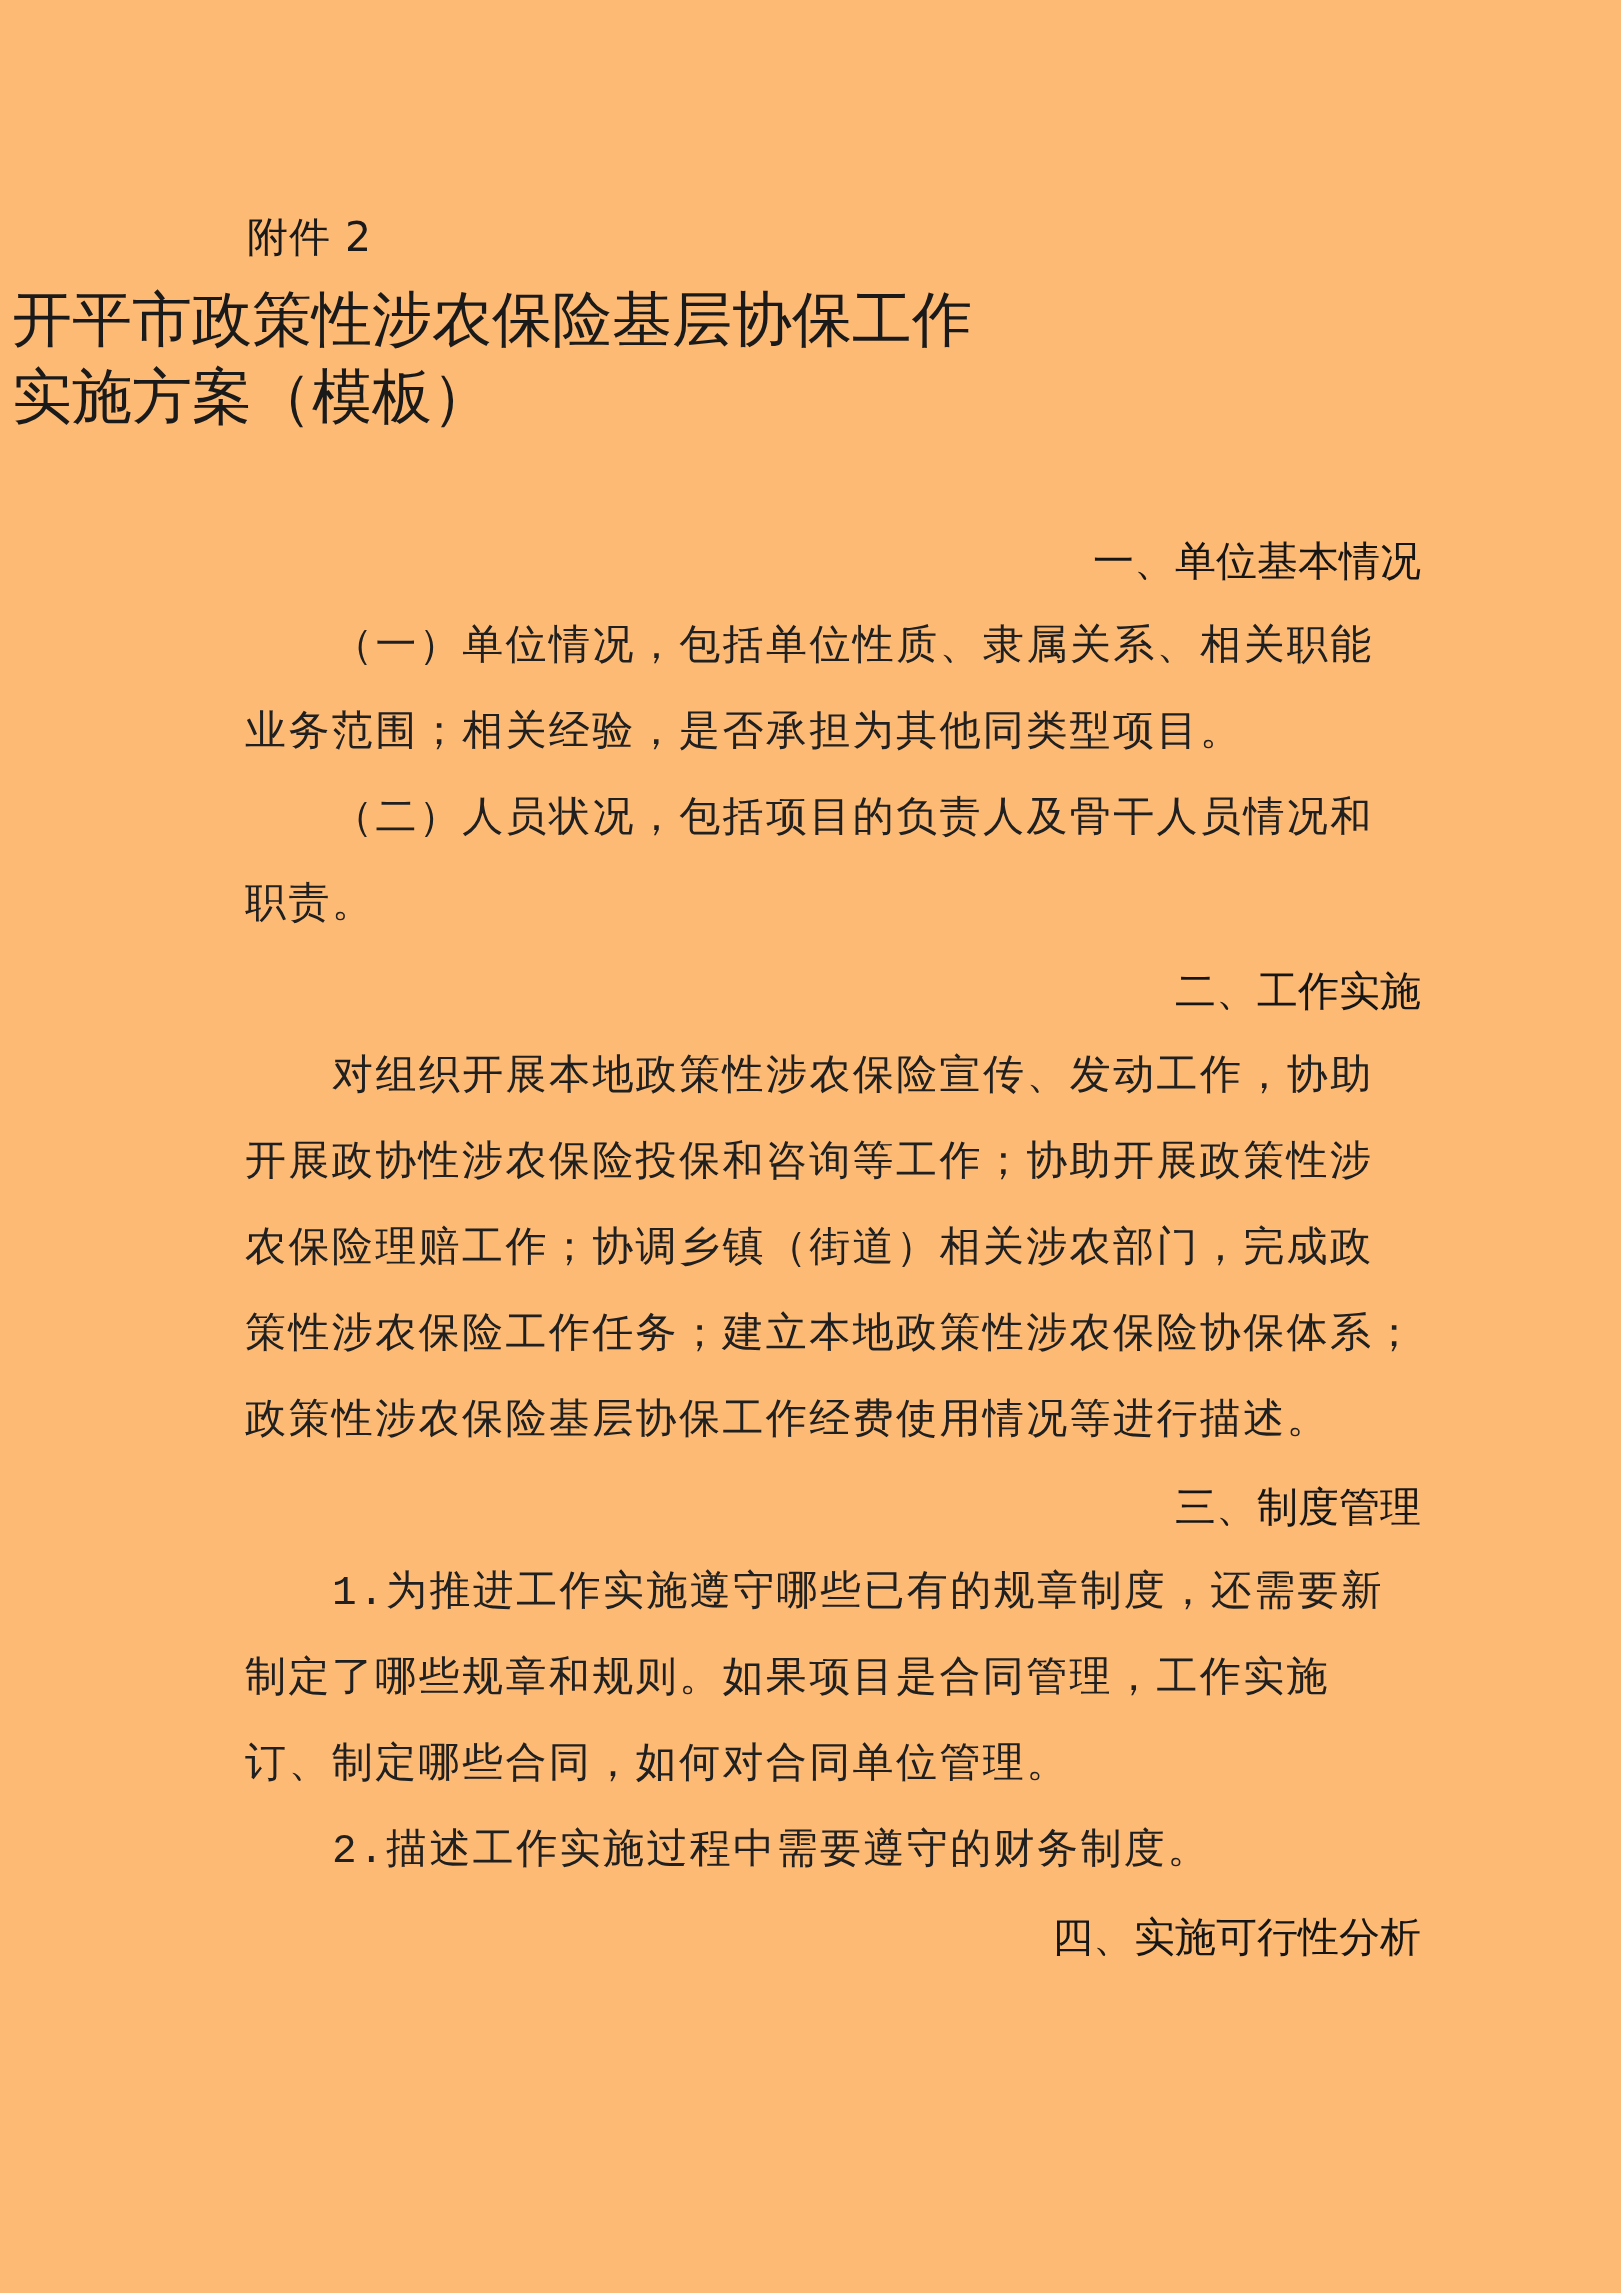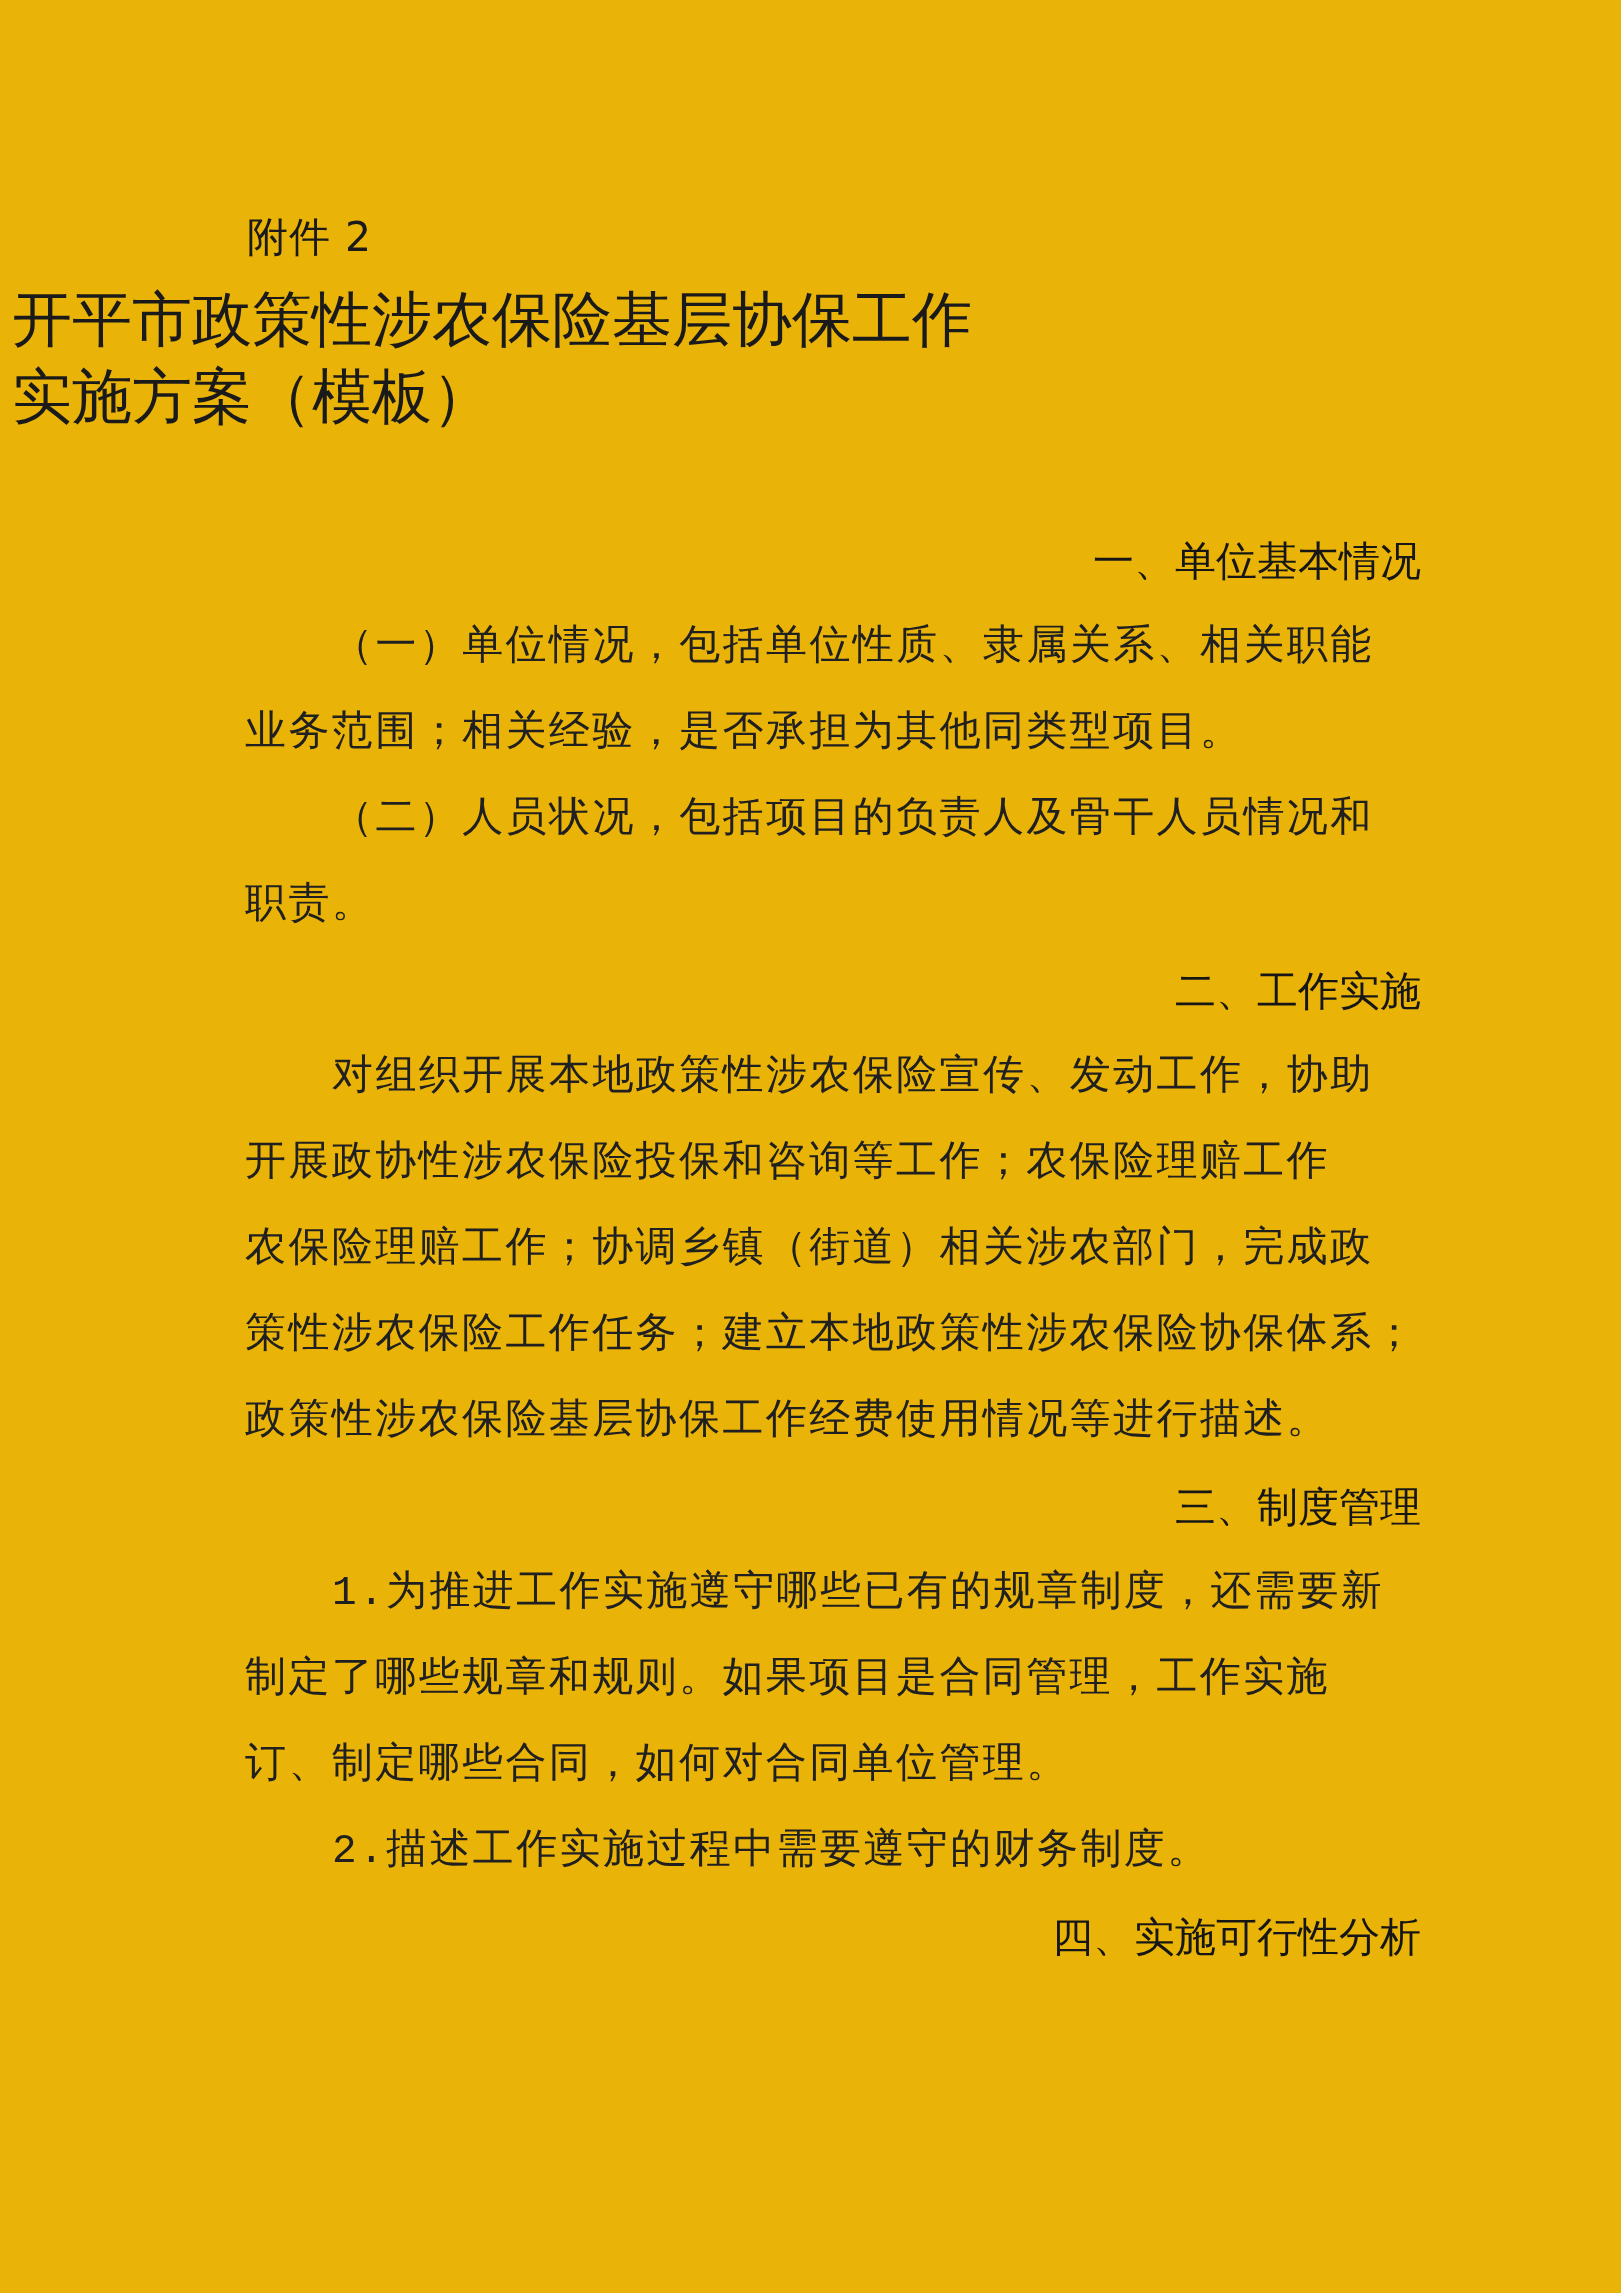--- a/index.html
+++ b/index.html
@@ -19,7 +19,7 @@
     left: 0; top: 0;
     width: 1621px;
     height: 2294px;
-    background: #eab308;
+    background: #fdba74;
   }
   .attachment-label {
     position: absolute;

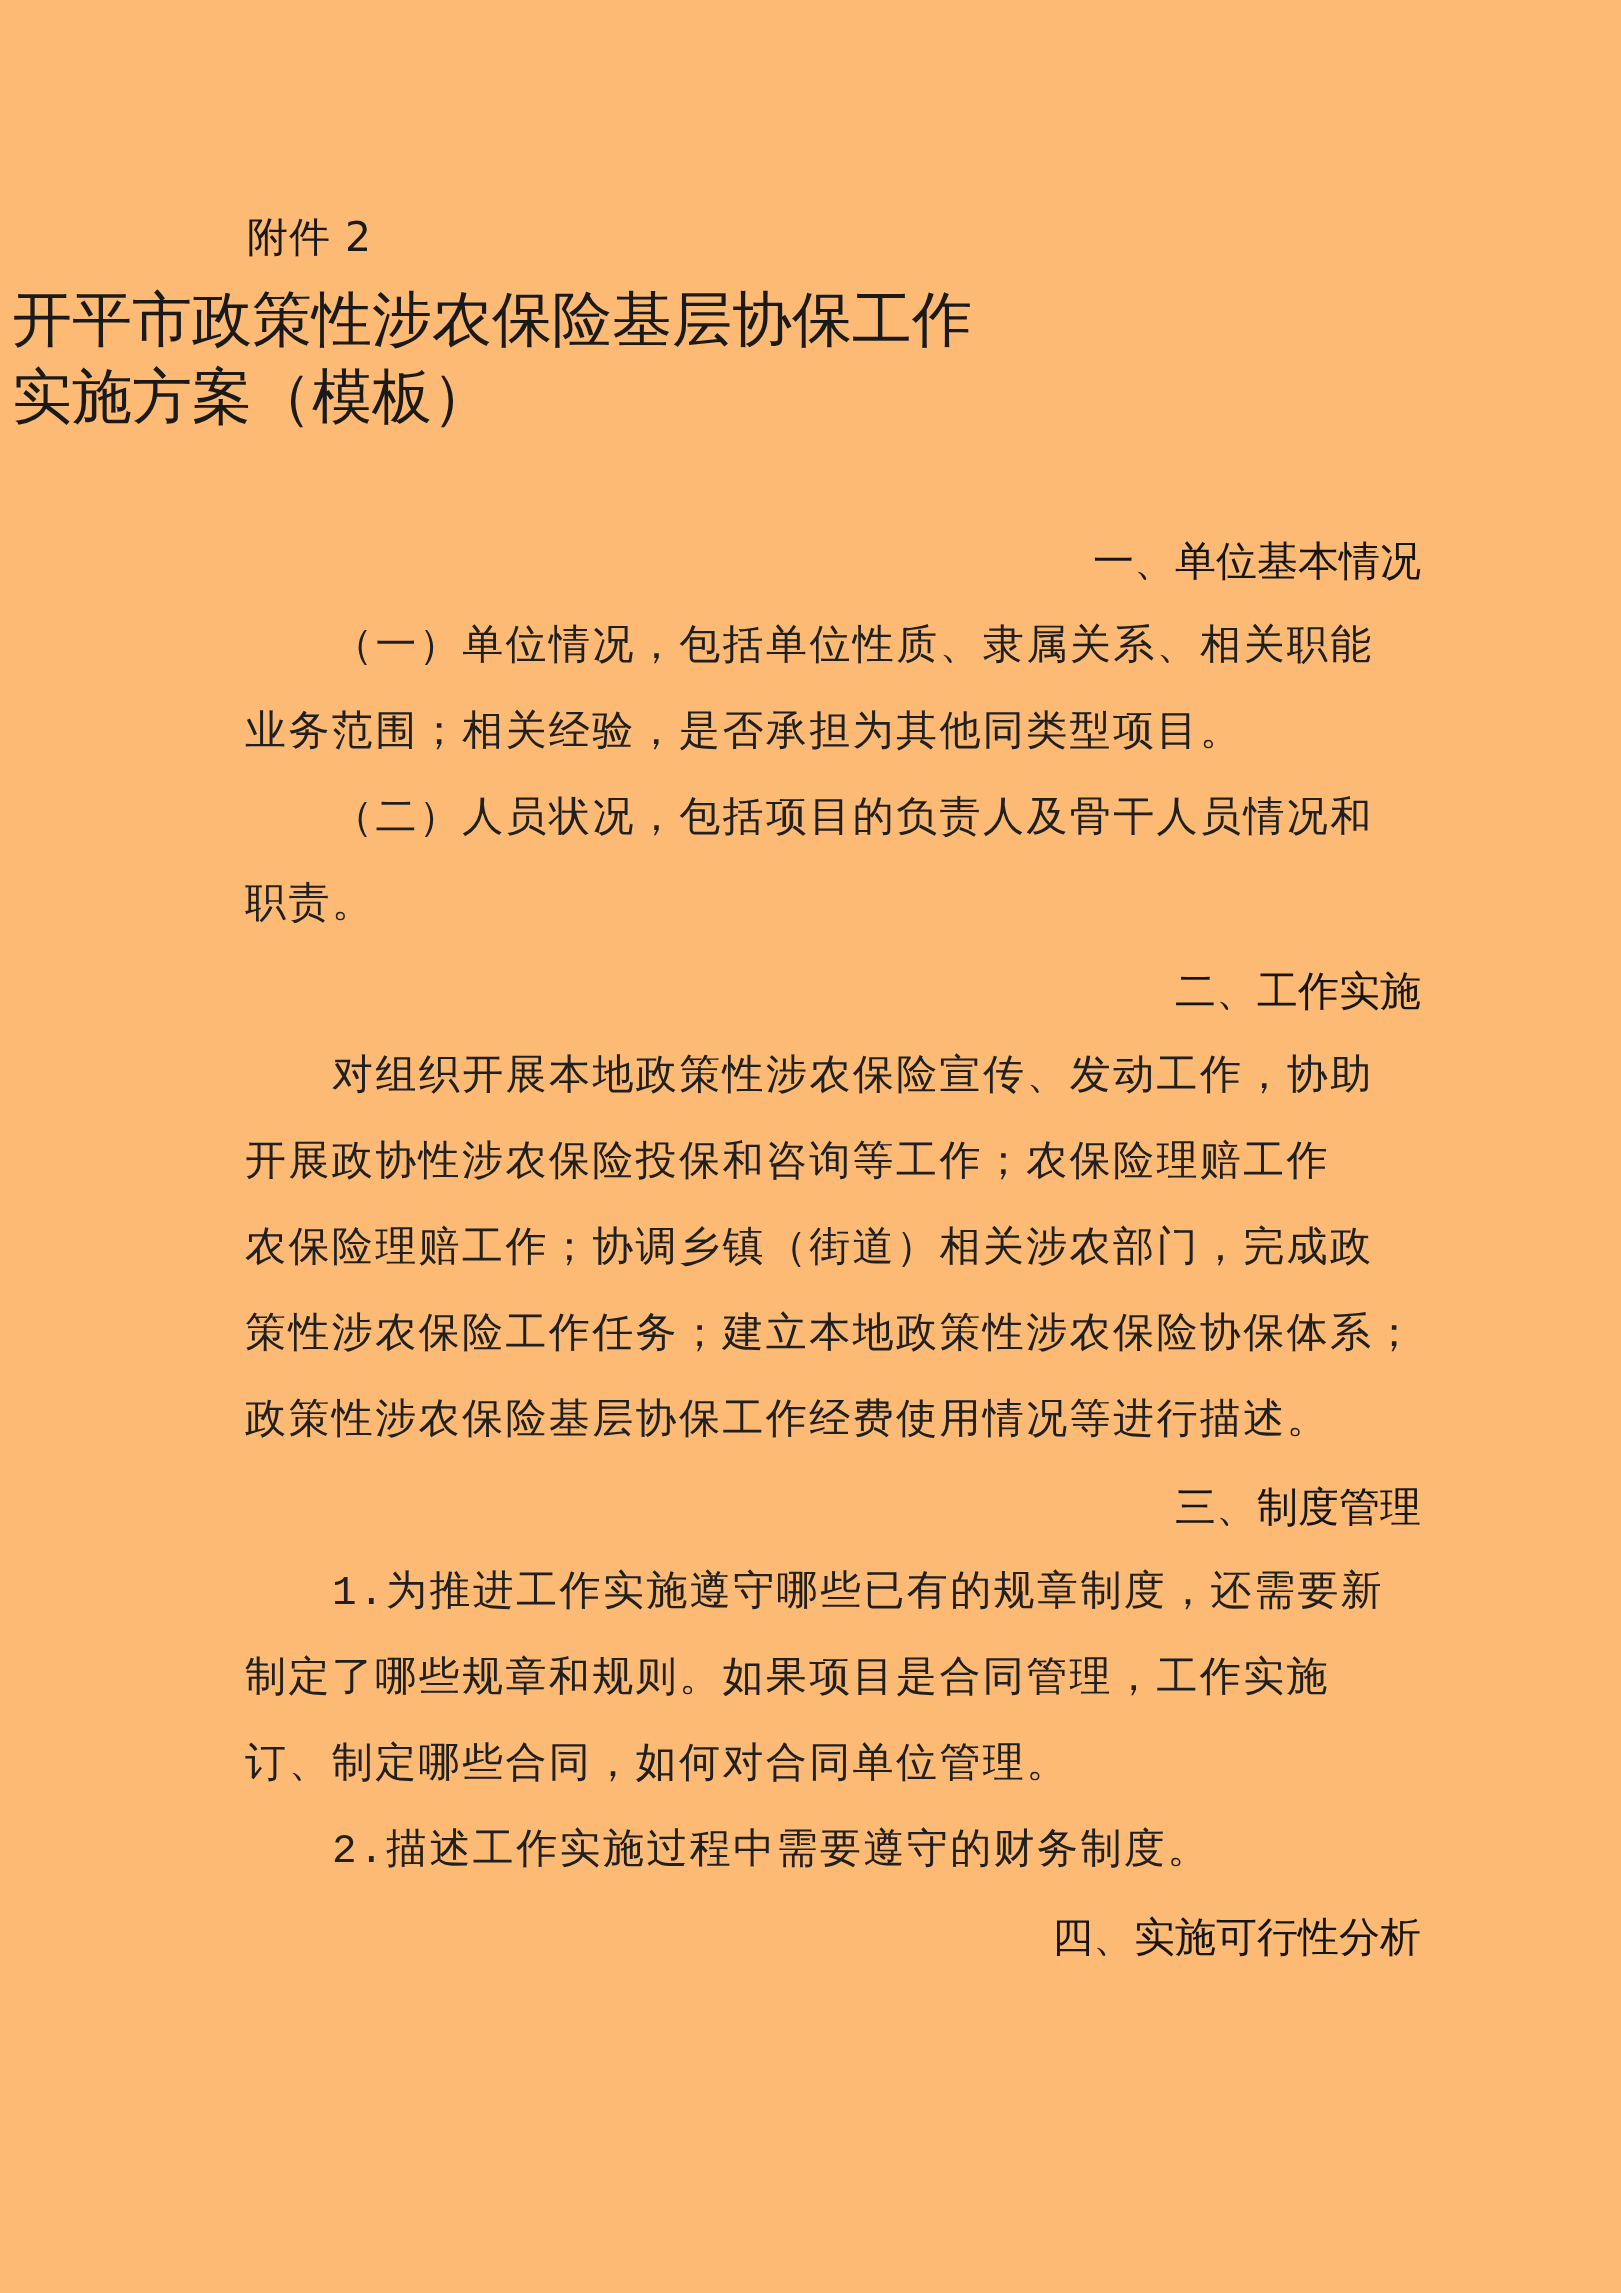--- a/index.html
+++ b/index.html
@@ -97,7 +97,7 @@
     <div class="line heading">二、工作实施</div>
     <div>
       <div class="line para indent">对组织开展本地政策性涉农保险宣传、发动工作，协助</div>
-      <div class="line para">开展政协性涉农保险投保和咨询等工作；农保险理赔工作</div>
+      <div class="line para">开展政协性涉农保险投保和咨询等工作；协助开展政策性涉</div>
       <div class="line para">农保险理赔工作；协调乡镇（街道）相关涉农部门，完成政</div>
       <div class="line para">策性涉农保险工作任务；建立本地政策性涉农保险协保体系；</div>
       <div class="line para">政策性涉农保险基层协保工作经费使用情况等进行描述。</div>

